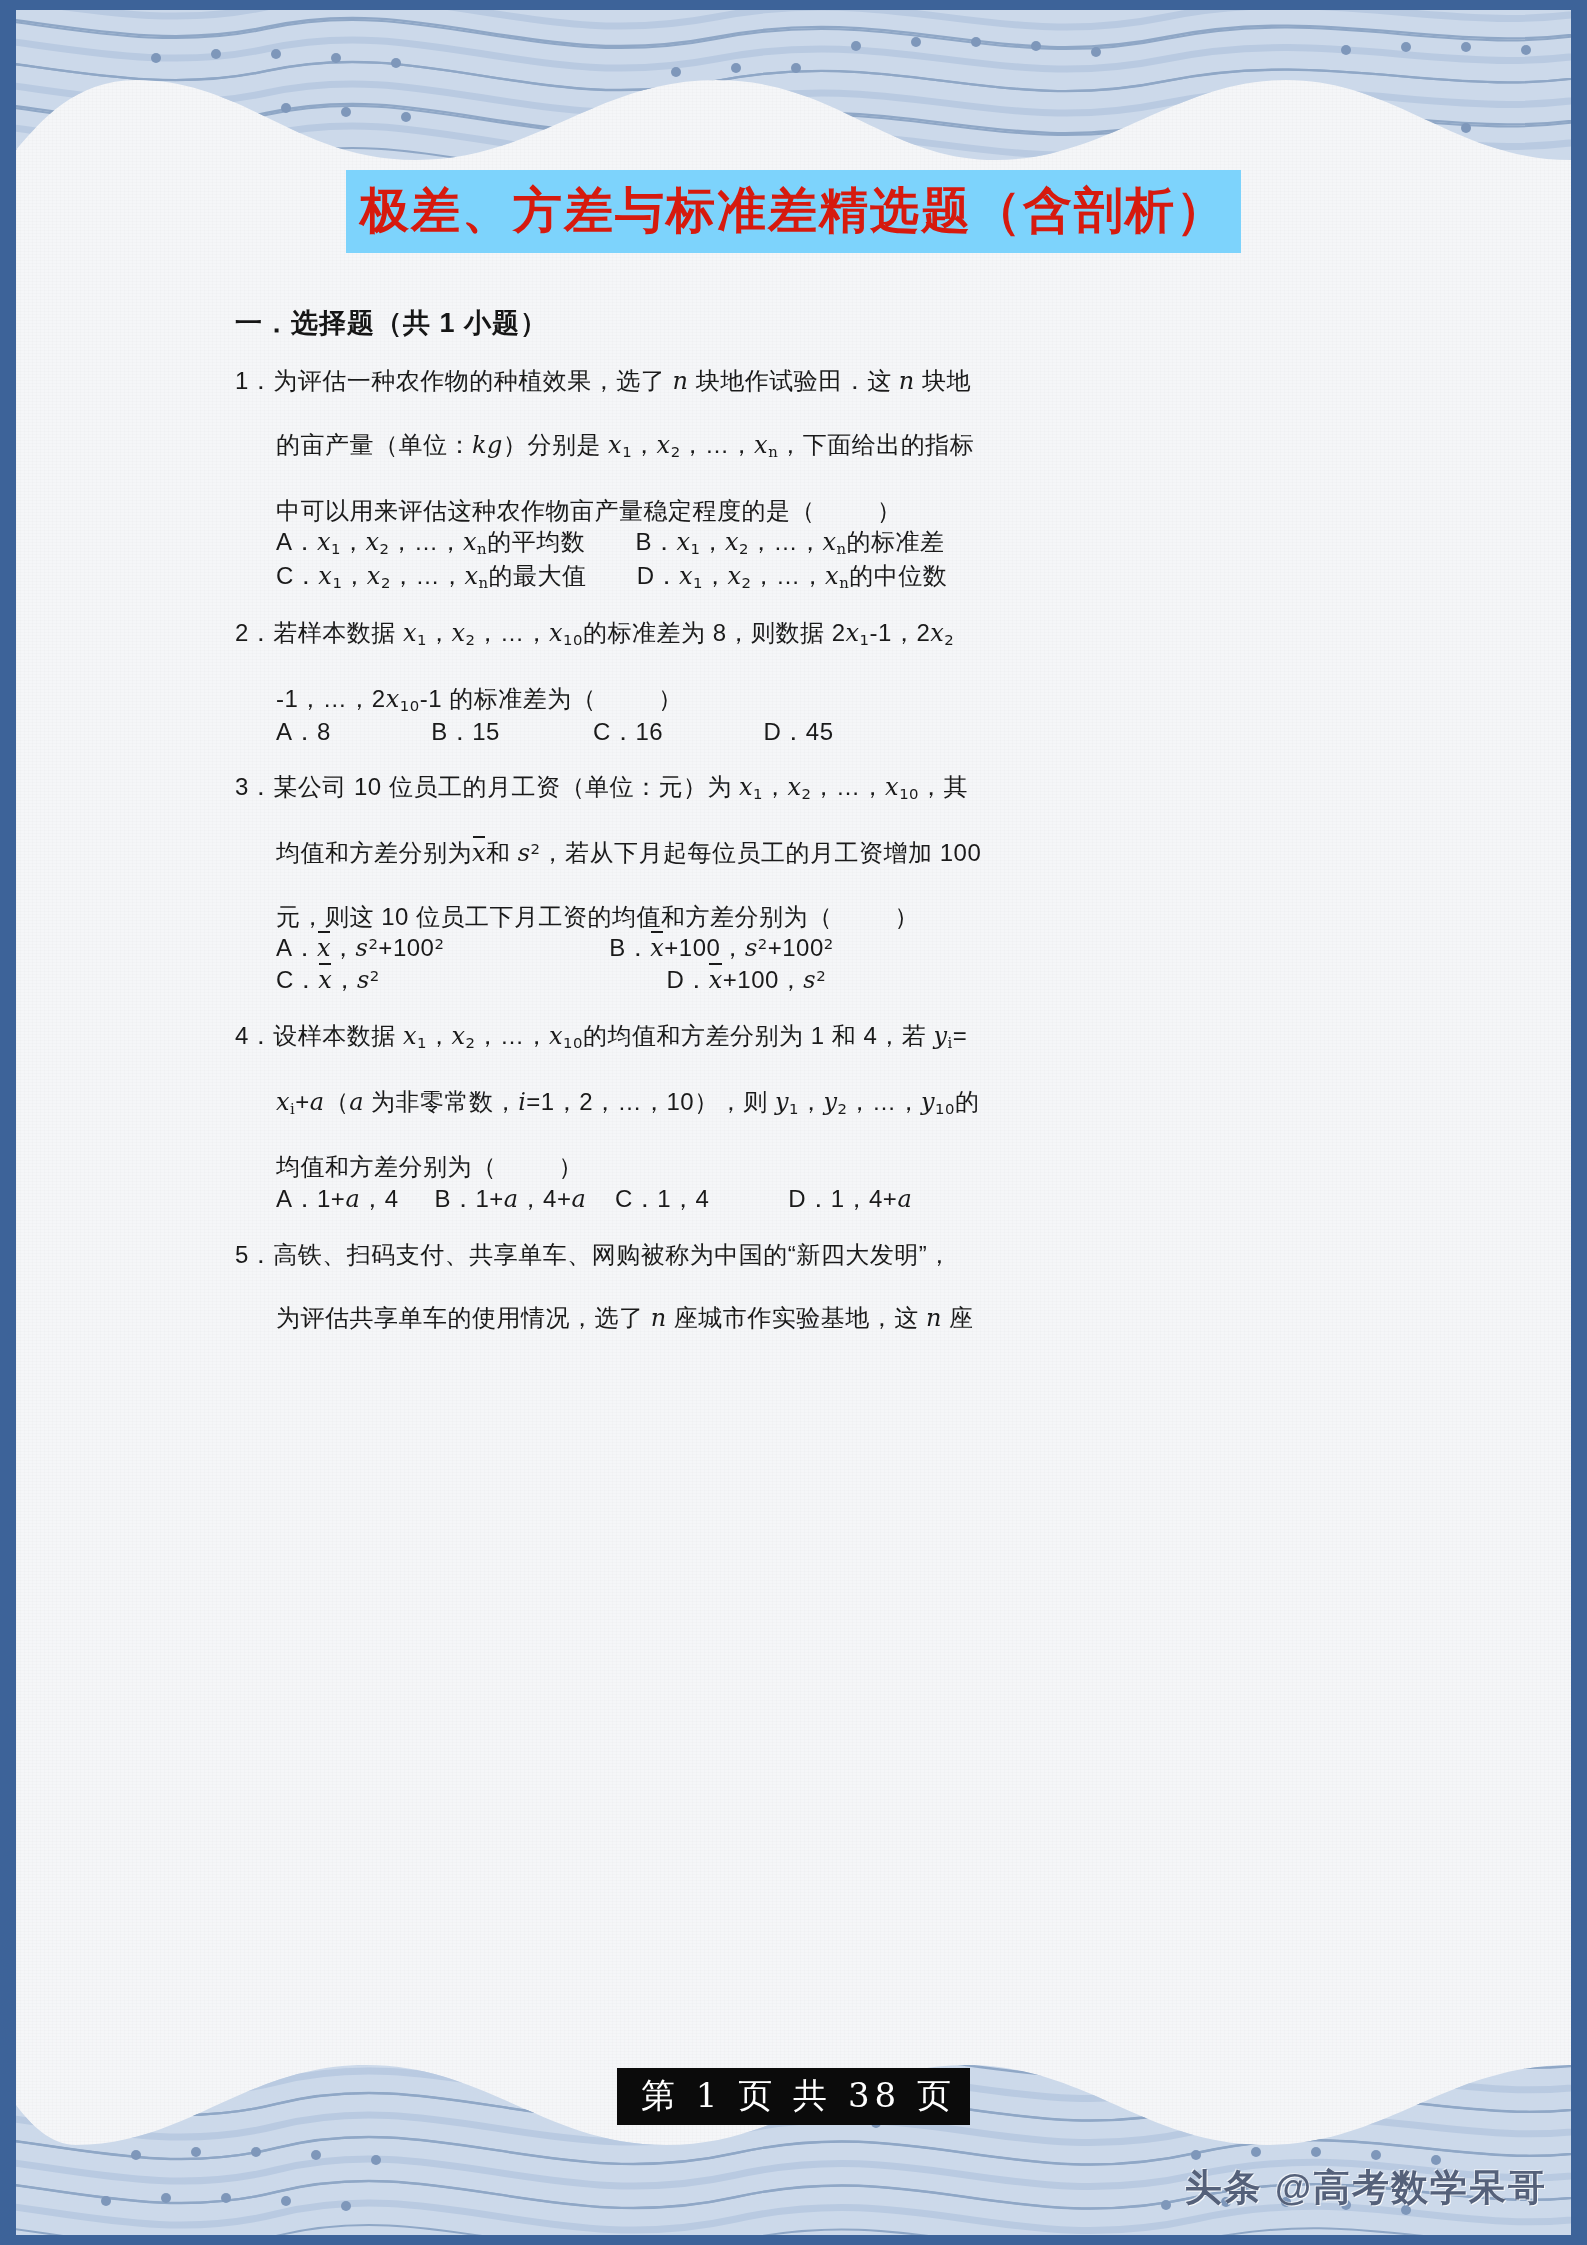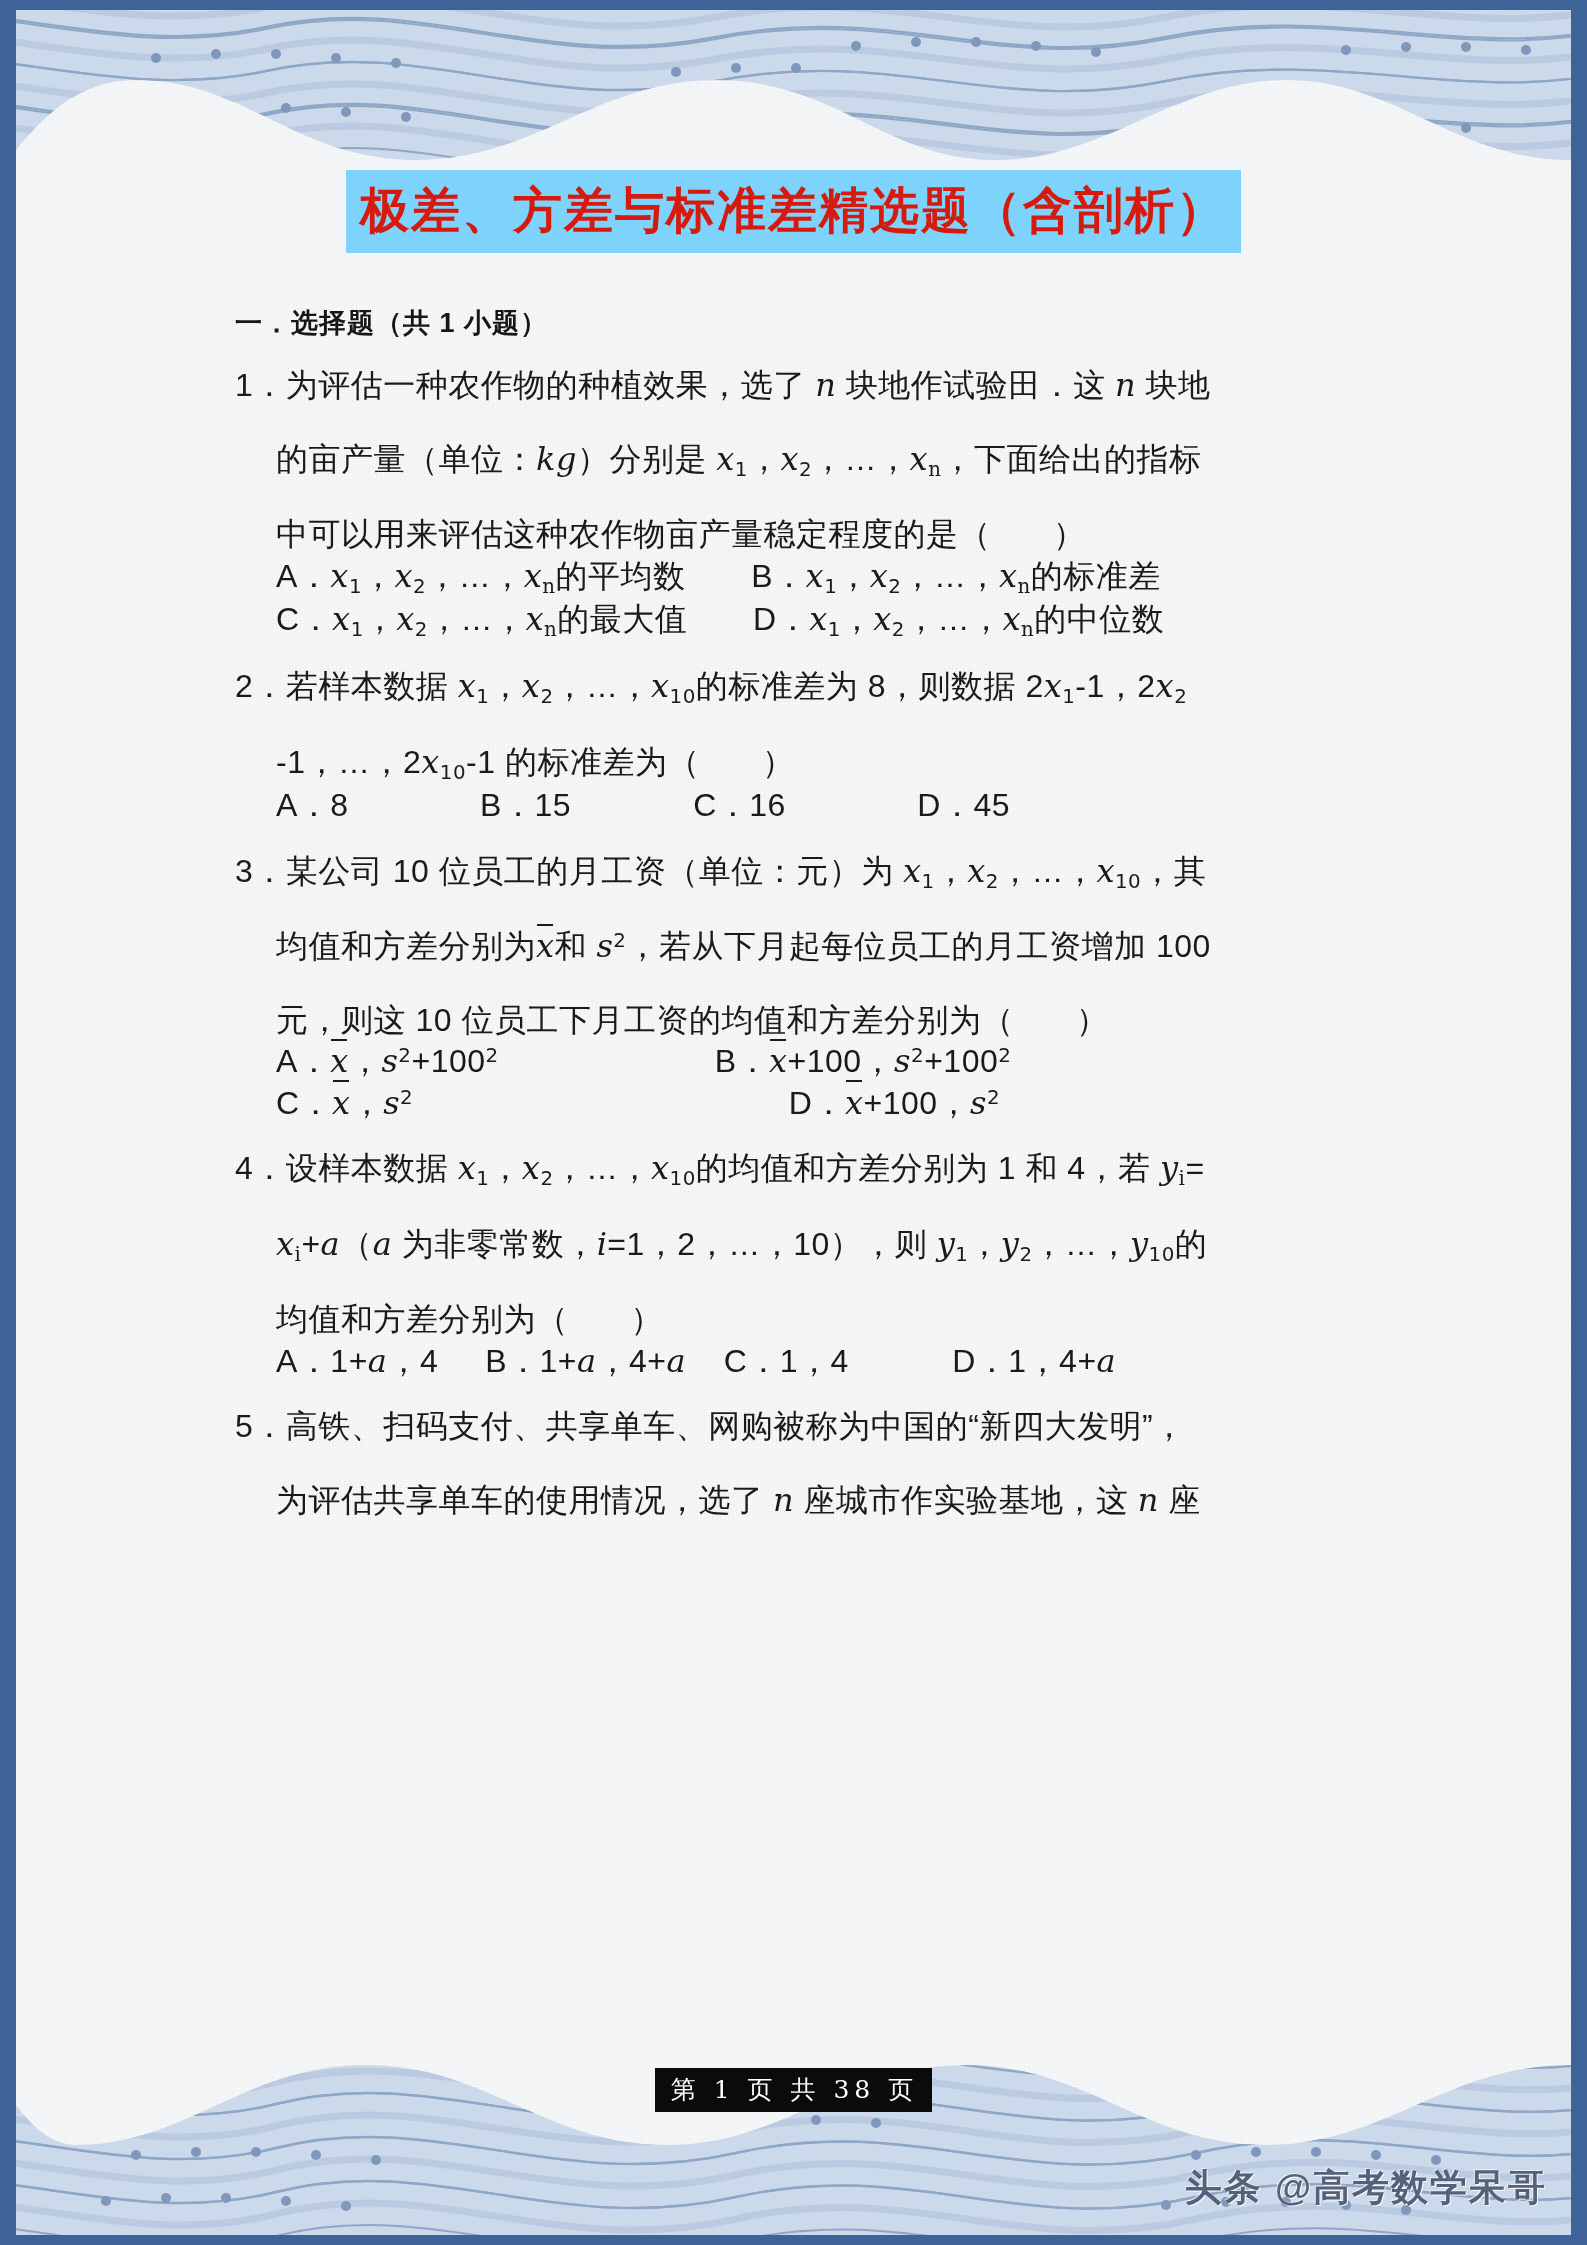--- a/index.html
+++ b/index.html
@@ -65,7 +65,7 @@
   .q{
     margin:24px 0 0 175px;
     color:#1a1a1a;
-    font-size:32px;
+    font-size:24px;
     line-height:1.30;
     letter-spacing:.5px;
   }

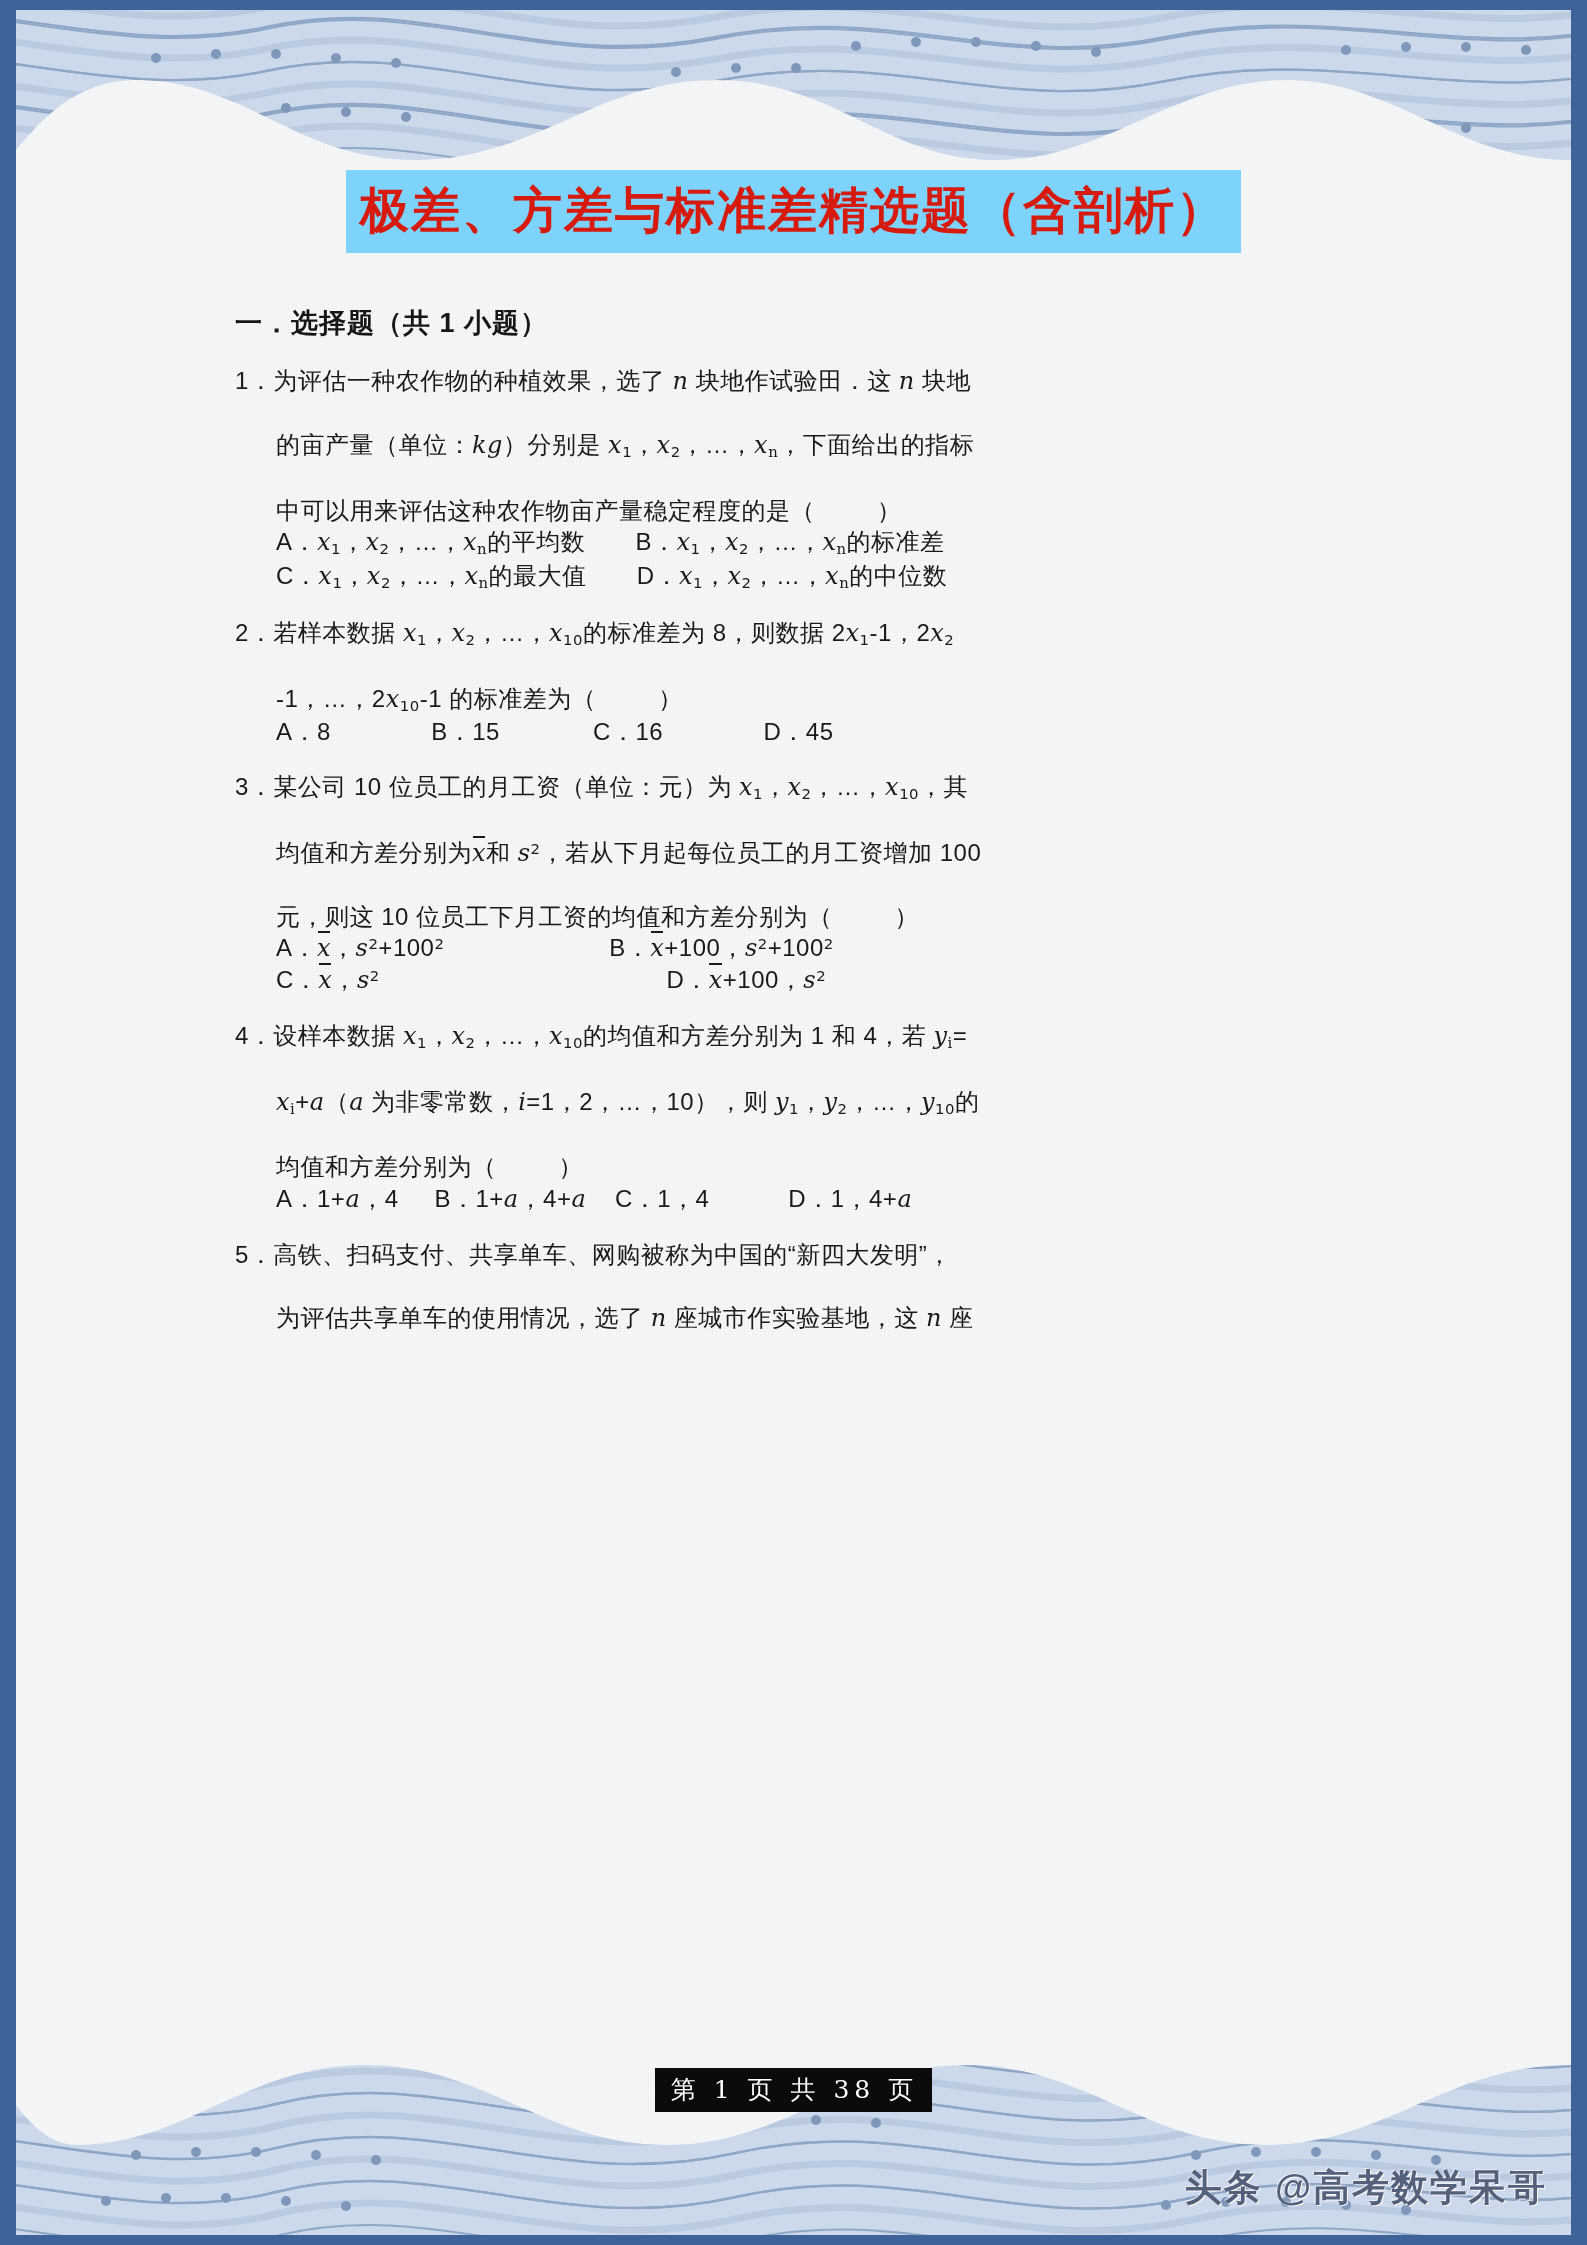--- a/index.html
+++ b/index.html
@@ -103,10 +103,10 @@
     display:inline-block;
     background:#0b0b0b;
     color:#ffffff;
-    font-size:25px;
+    font-size:34px;
     font-family:"DejaVu Serif","Liberation Serif",serif;
     letter-spacing:5px;
-    padding:5px 14px 6px 16px;
+    padding:5px 14px 6px 24px;
   }
   .watermark{
     position:absolute;

